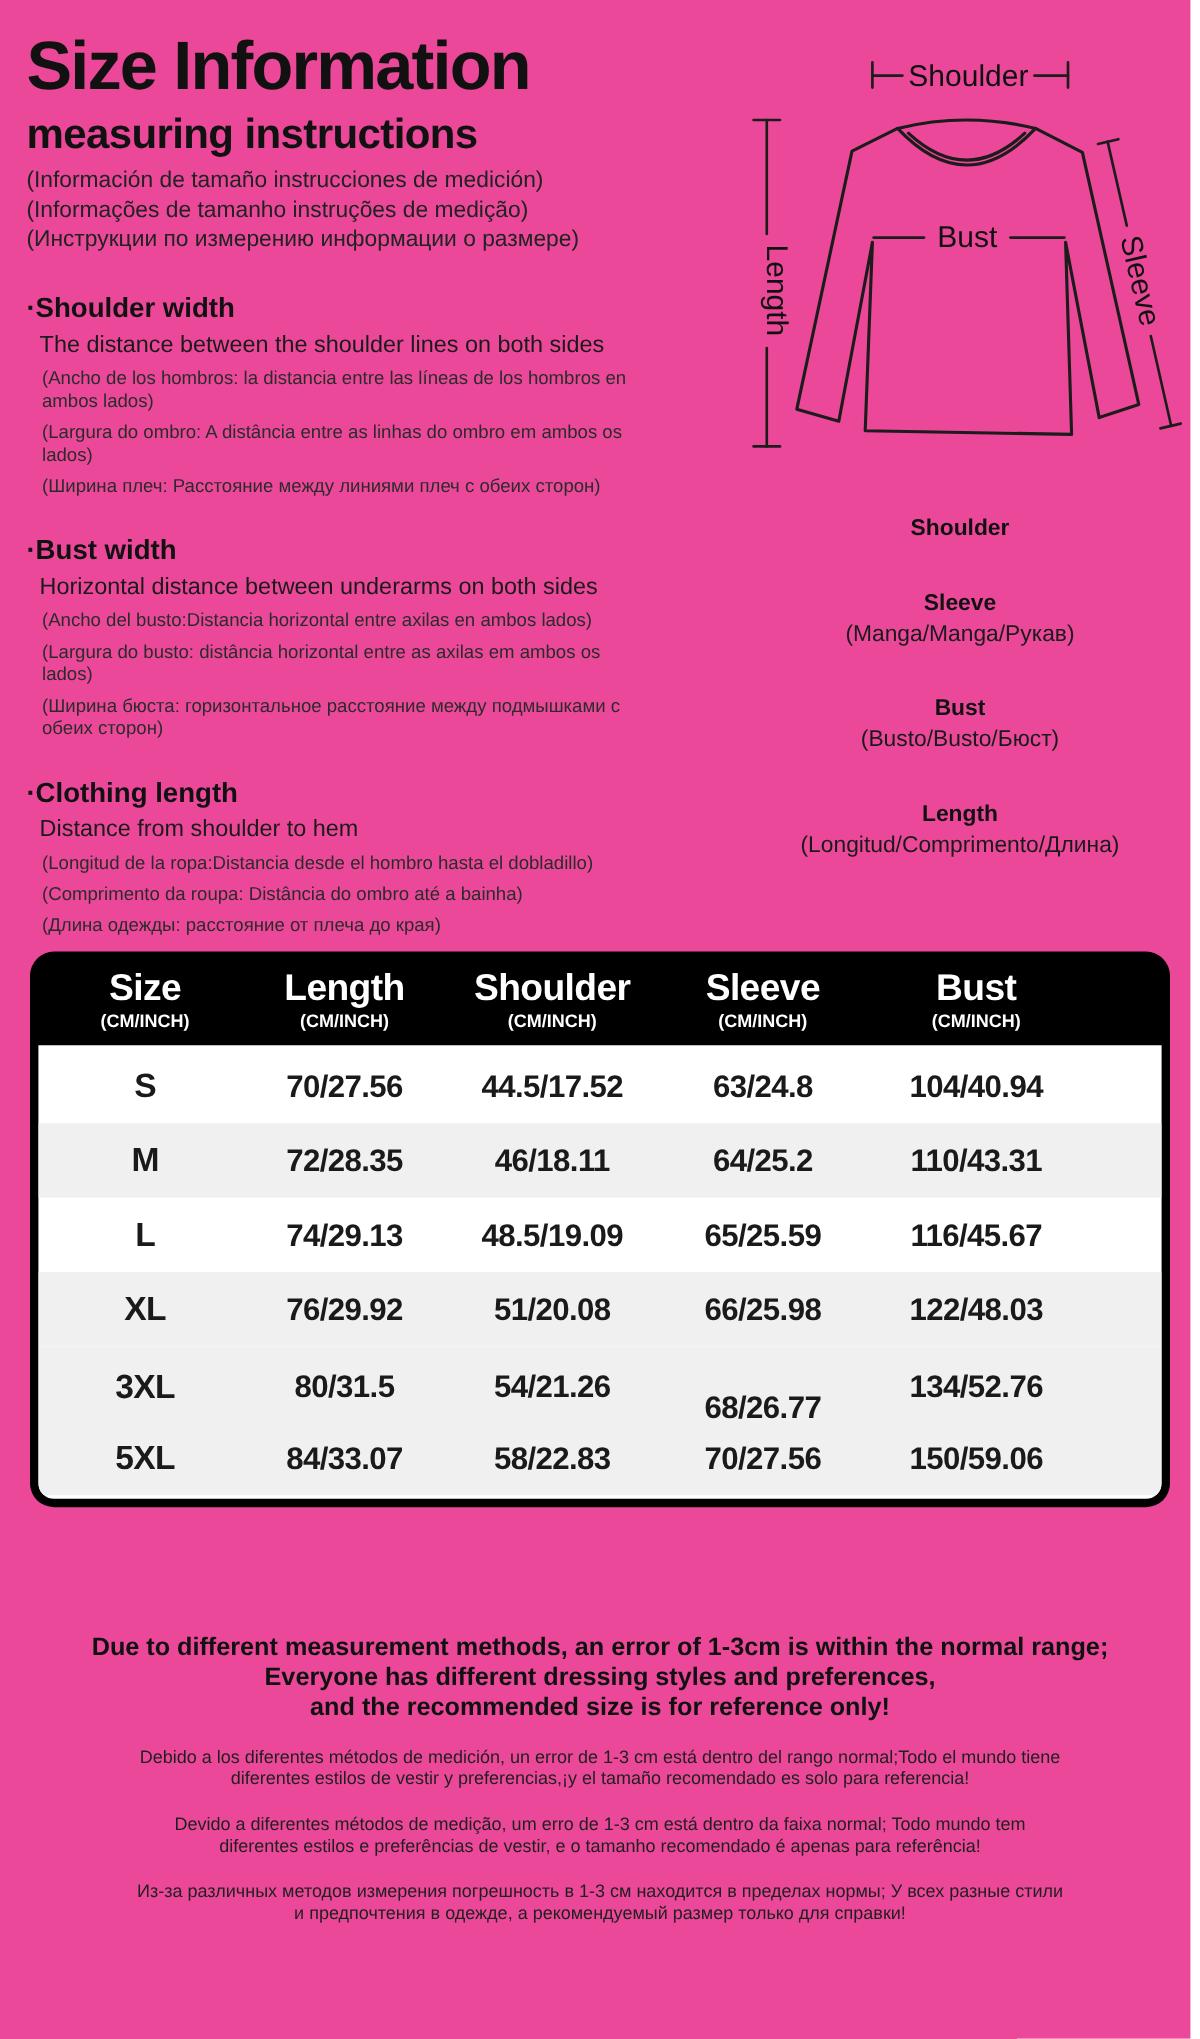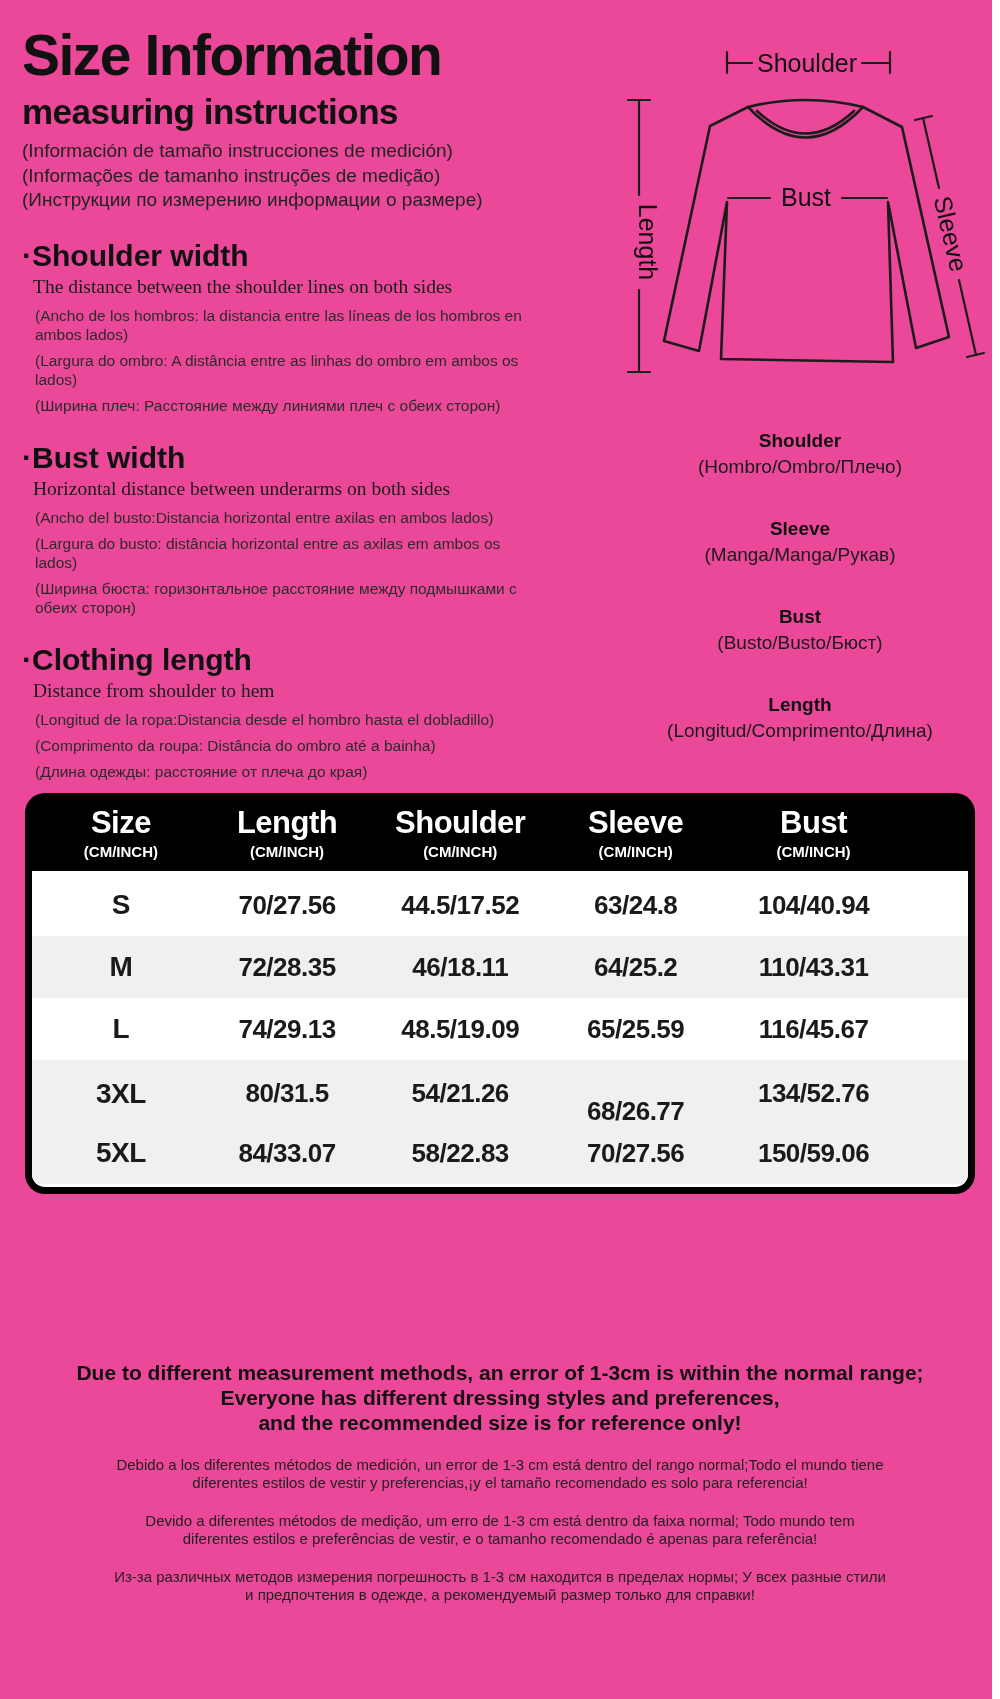--- a/index.html
+++ b/index.html
@@ -15,7 +15,7 @@
   .subtitle-trans div{font-size:19px;line-height:24.5px;color:#222;}
   
   .section{margin-top:26px;}
-  .section-heading{font-size:30px;font-weight:bold;line-height:34px;color:#111;}
+  .section-heading{font-size:23px;font-weight:bold;line-height:34px;color:#111;}
   .section-desc{font-size:19.5px;line-height:24px;margin:2px 0 0 11px;color:#1a1a1a;font-family:Liberation Serif, serif;}
   .section-trans{margin:7px 0 0 13px;font-size:15.5px;line-height:19px;color:#2b2b2b;max-width:505px;}
   

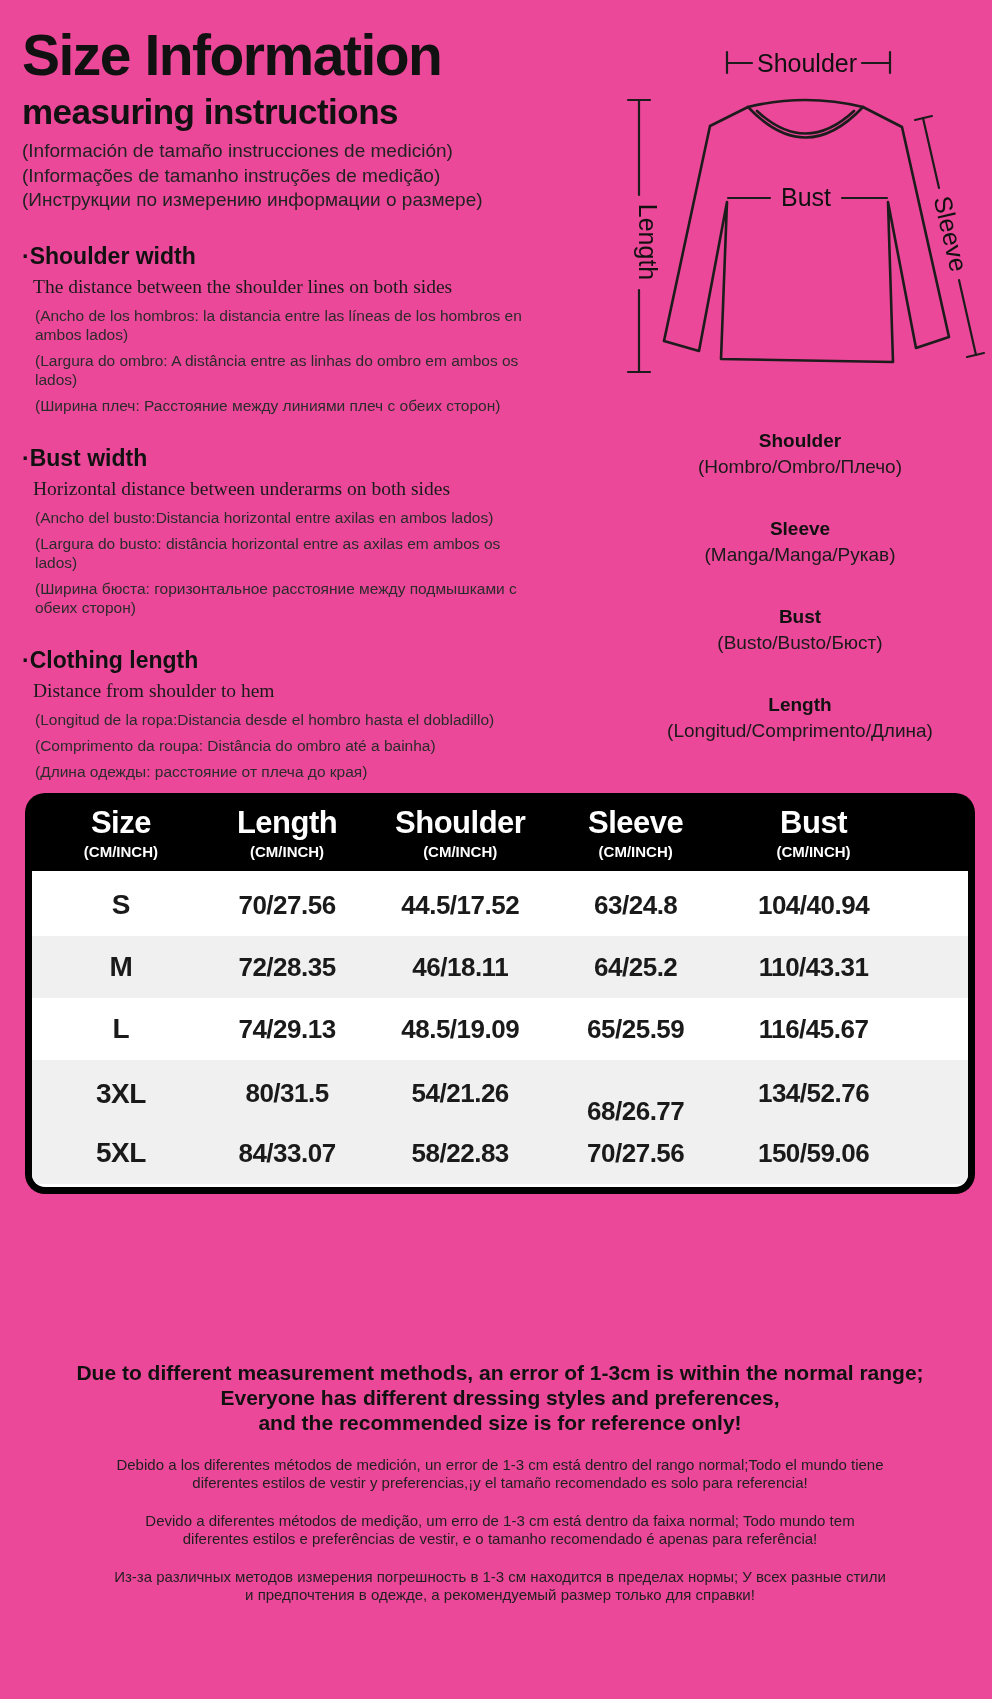--- a/index.html
+++ b/index.html
@@ -16,7 +16,7 @@
   
   .section{margin-top:26px;}
   .section-heading{font-size:23px;font-weight:bold;line-height:34px;color:#111;}
-  .section-desc{font-size:19.5px;line-height:24px;margin:2px 0 0 11px;color:#1a1a1a;font-family:Liberation Serif, serif;}
+  .section-desc{font-size:19.5px;line-height:24px;margin:2px 0 0 11px;color:#1a1a1a;}
   .section-trans{margin:7px 0 0 13px;font-size:15.5px;line-height:19px;color:#2b2b2b;max-width:505px;}
   
   .diagram{position:absolute;left:560px;top:10px;width:440px;height:375px;}

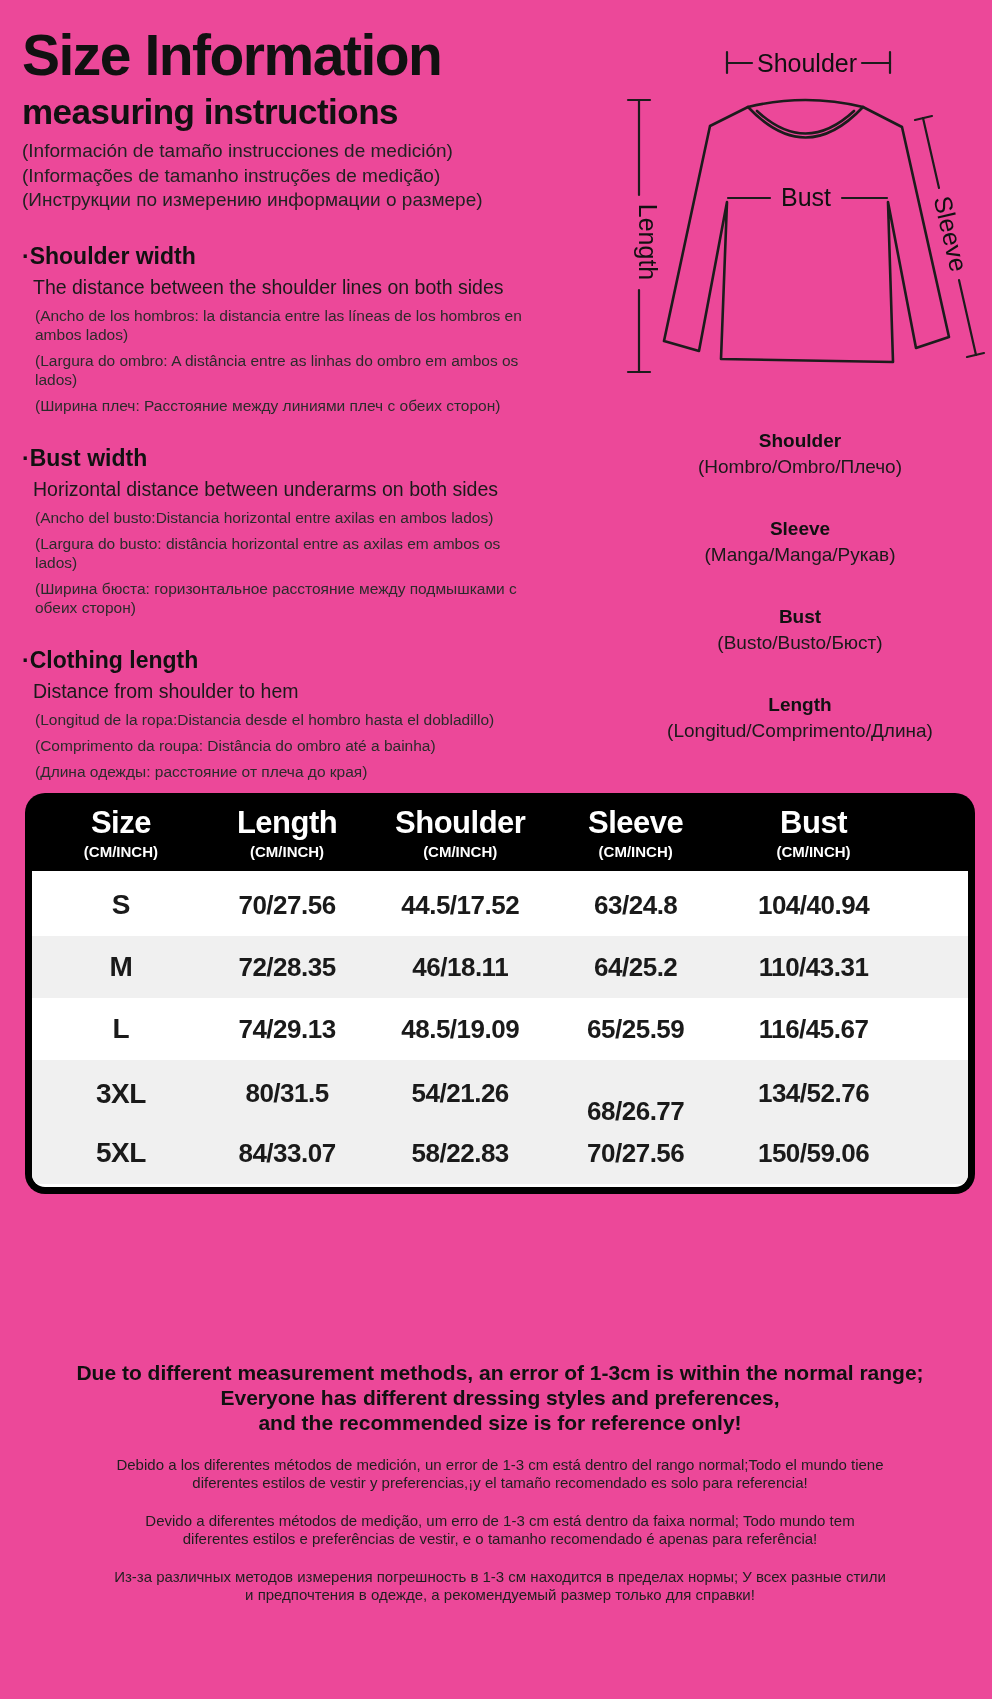--- a/index.html
+++ b/index.html
@@ -136,7 +136,6 @@
   <div class="legend">
     <div class="legend-item">
       <div class="legend-name">Shoulder</div>
-      <div class="legend-trans">(Hombro/Ombro/Плечо)</div>
     </div>
     <div class="legend-item">
       <div class="legend-name">Sleeve</div>

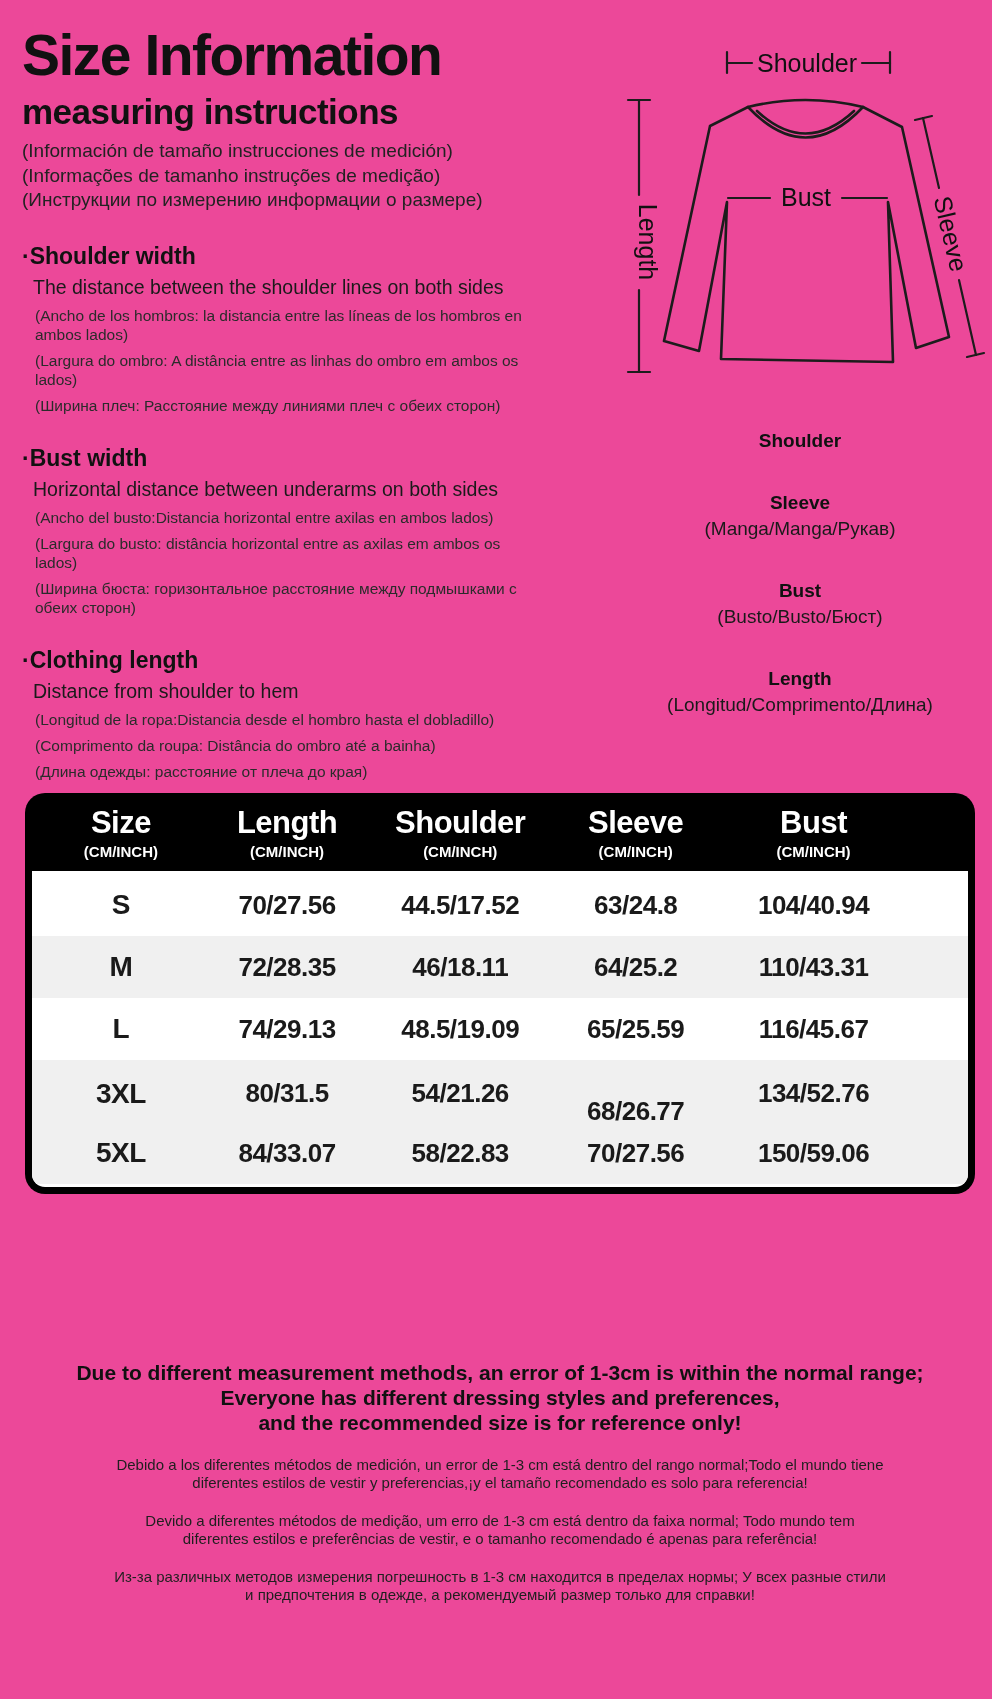--- a/index.html
+++ b/index.html
@@ -201,6 +201,14 @@
         <div></div>
       </div>
       <div class="tgrid tr striped" style="background: rgb(240, 240, 240);">
+        <div class="td td-size" style="color: rgb(26, 26, 26);">XL</div>
+        <div class="td" style="color: rgb(26, 26, 26);">76/29.92</div>
+        <div class="td" style="color: rgb(26, 26, 26);">51/20.08</div>
+        <div class="td" style="color: rgb(26, 26, 26);">66/25.98</div>
+        <div class="td" style="color: rgb(26, 26, 26);">122/48.03</div>
+        <div></div>
+      </div>
+      <div class="tgrid tr striped" style="background: rgb(240, 240, 240);">
         <div class="td td-size" style="color: rgb(26, 26, 26);">3XL</div>
         <div class="td" style="color: rgb(26, 26, 26);">80/31.5</div>
         <div class="td" style="color: rgb(26, 26, 26);">54/21.26</div>

